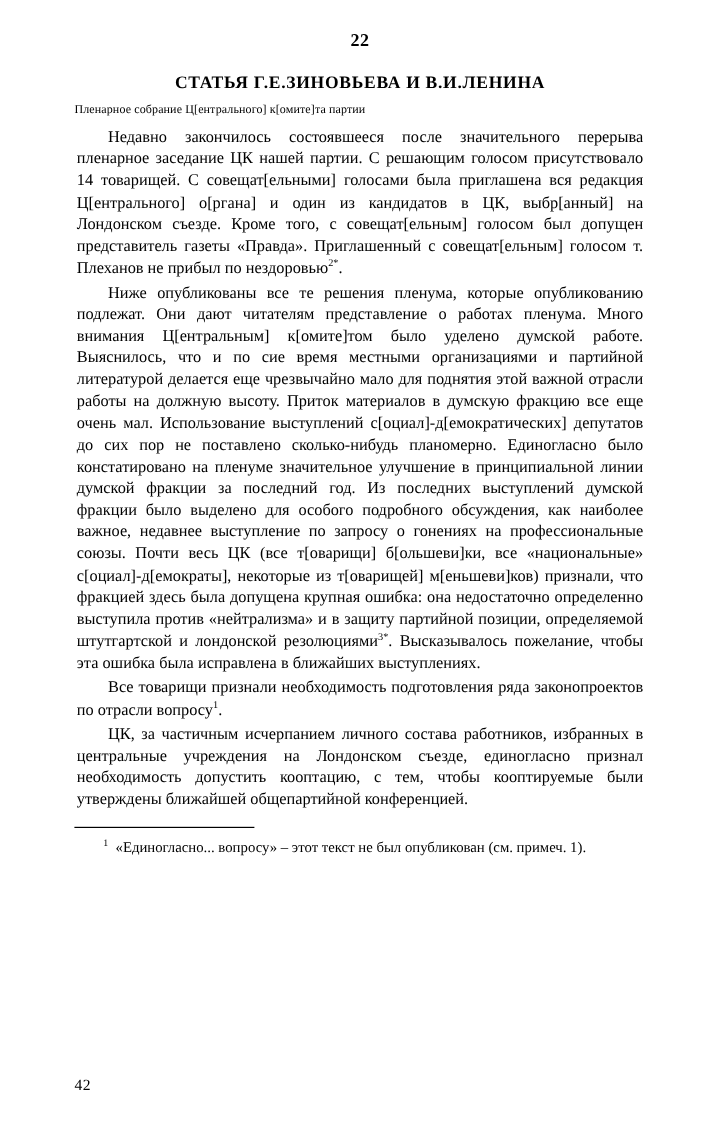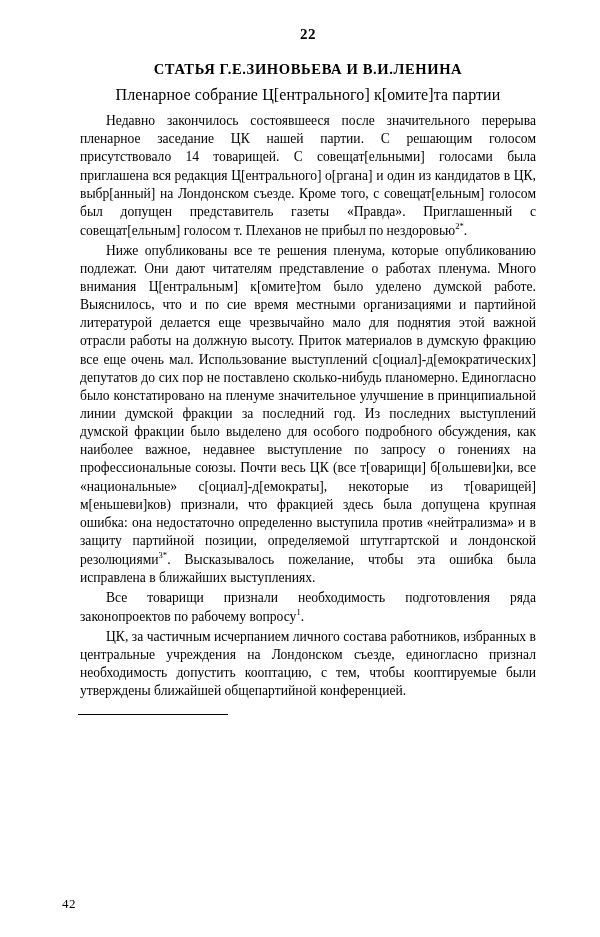--- a/index.html
+++ b/index.html
@@ -19,7 +19,7 @@
     width: 600px;
     height: 937px;
     box-sizing: border-box;
-    padding: 26px 62px 0 78px;
+    padding: 26px 62px 0 62px;
     position: relative;
   }
   .page-number-top {

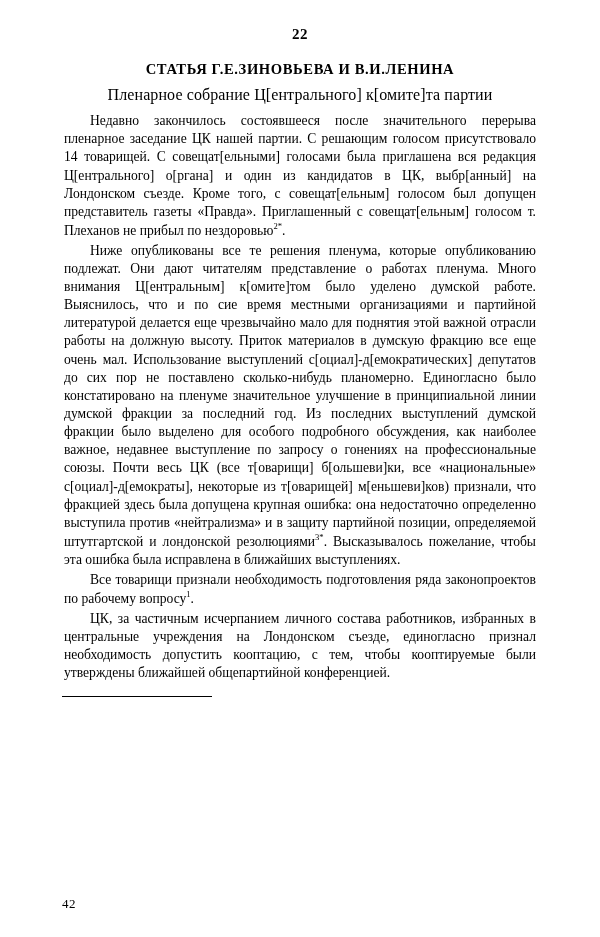--- a/index.html
+++ b/index.html
@@ -53,8 +53,7 @@
     letter-spacing: 0.15px;
   }
   .subtitle-line {
-    text-align: center;
-    font-size: 16px;
+    font-size: 10px;
     margin: 0 0 8px 0;
     letter-spacing: 0.1px;
   }

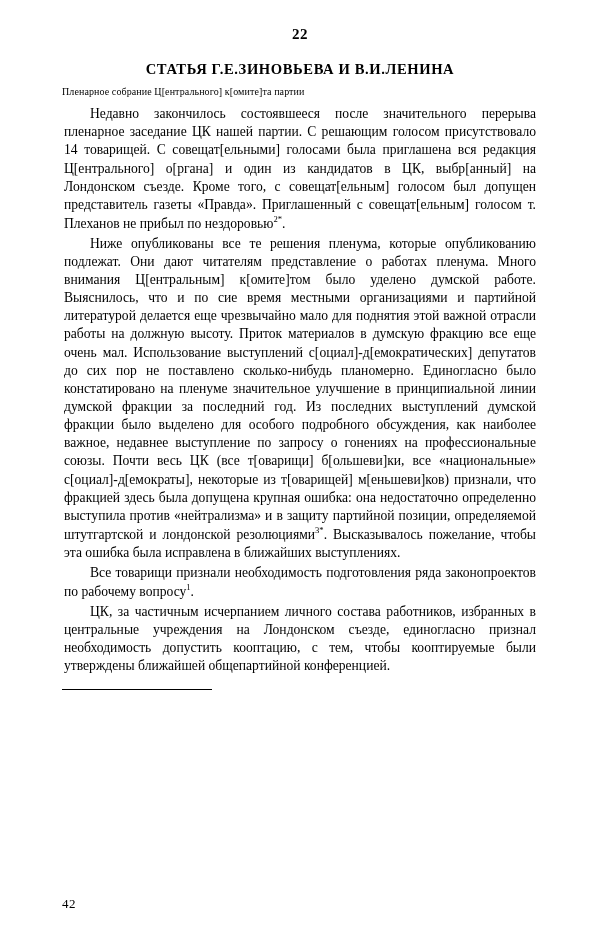--- a/index.html
+++ b/index.html
@@ -112,7 +112,7 @@
 
   <p class="body-par"><span>Ниже опубликованы все те решения пленума, которые опубликованию подлежат. Они дают читателям представление о работах пленума. Много внимания Ц[ентральным] к[омите]том было уделено думской работе. Выяснилось, что и по сие время местными организациями и партийной литературой делается еще чрезвычайно мало для поднятия этой важной отрасли работы на должную высоту. Приток материалов в думскую фракцию все еще очень мал. Использование выступлений с[оциал]-д[емократических] депутатов до сих пор не поставлено сколько-нибудь планомерно. Единогласно было констатировано на пленуме значительное улучшение в принципиальной линии думской фракции за последний год. Из последних выступлений думской фракции было выделено для особого подробного обсуждения, как наиболее важное, недавнее выступление по запросу о гонениях на профессиональные союзы. Почти весь ЦК (все т[оварищи] б[ольшеви]ки, все «национальные» с[оциал]-д[емократы], некоторые из т[оварищей] м[еньшеви]ков) признали, что фракцией здесь была допущена крупная ошибка: она недостаточно определенно выступила против «нейтрализма» и в защиту партийной позиции, определяемой штутгартской и лондонской резолюциями</span><sup>3*</sup><span>. Высказывалось пожелание, чтобы эта ошибка была исправлена в ближайших выступлениях.</span></p>
 
-  <p class="body-par"><span>Все товарищи признали необходимость подготовления ряда законопроектов по рабочему вопросу</span><sup>1</sup><span>.</span></p>
+  <p class="body-par"><span>Все товарищи признали необходимость подготовления ряда законопроектов по отрасли вопросу</span><sup>1</sup><span>.</span></p>
 
   <p class="body-par"><span>ЦК, за частичным исчерпанием личного состава работников, избранных в центральные учреждения на Лондонском съезде, единогласно признал необходимость допустить кооптацию, с тем, чтобы кооптируемые были утверждены ближайшей общепартийной конференцией.</span></p>
 

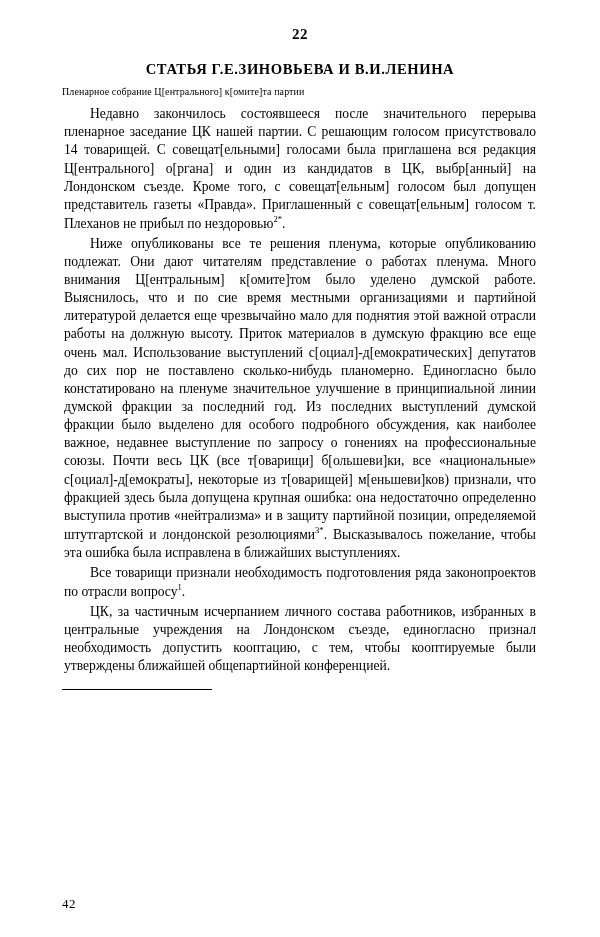--- a/index.html
+++ b/index.html
@@ -118,6 +118,7 @@
 
   <div class="footnote-rule"></div>
 
+  <p class="footnote"><sup>1</sup>&nbsp;&nbsp;<span>«Единогласно... вопросу» – этот текст не был опубликован (см. примеч. 1).</span></p>
 
   <div class="page-number-bottom">42</div>
 

